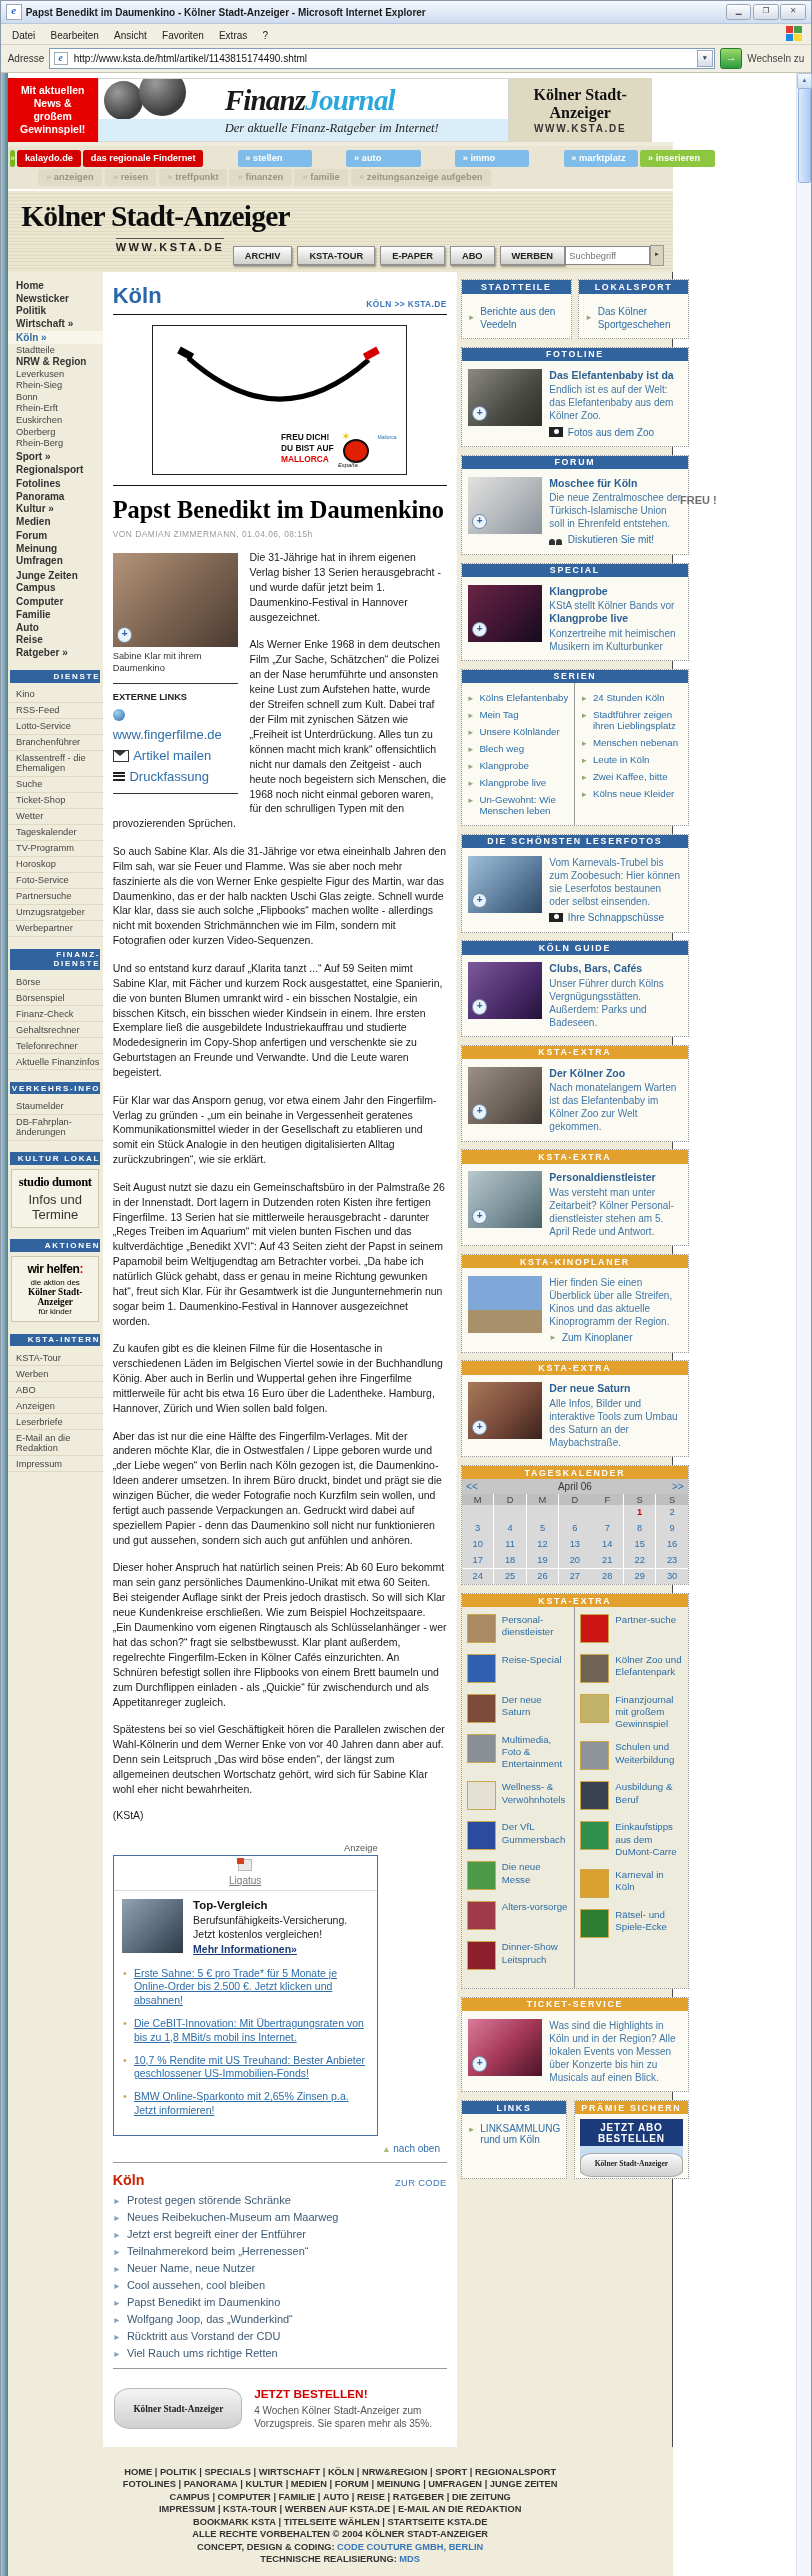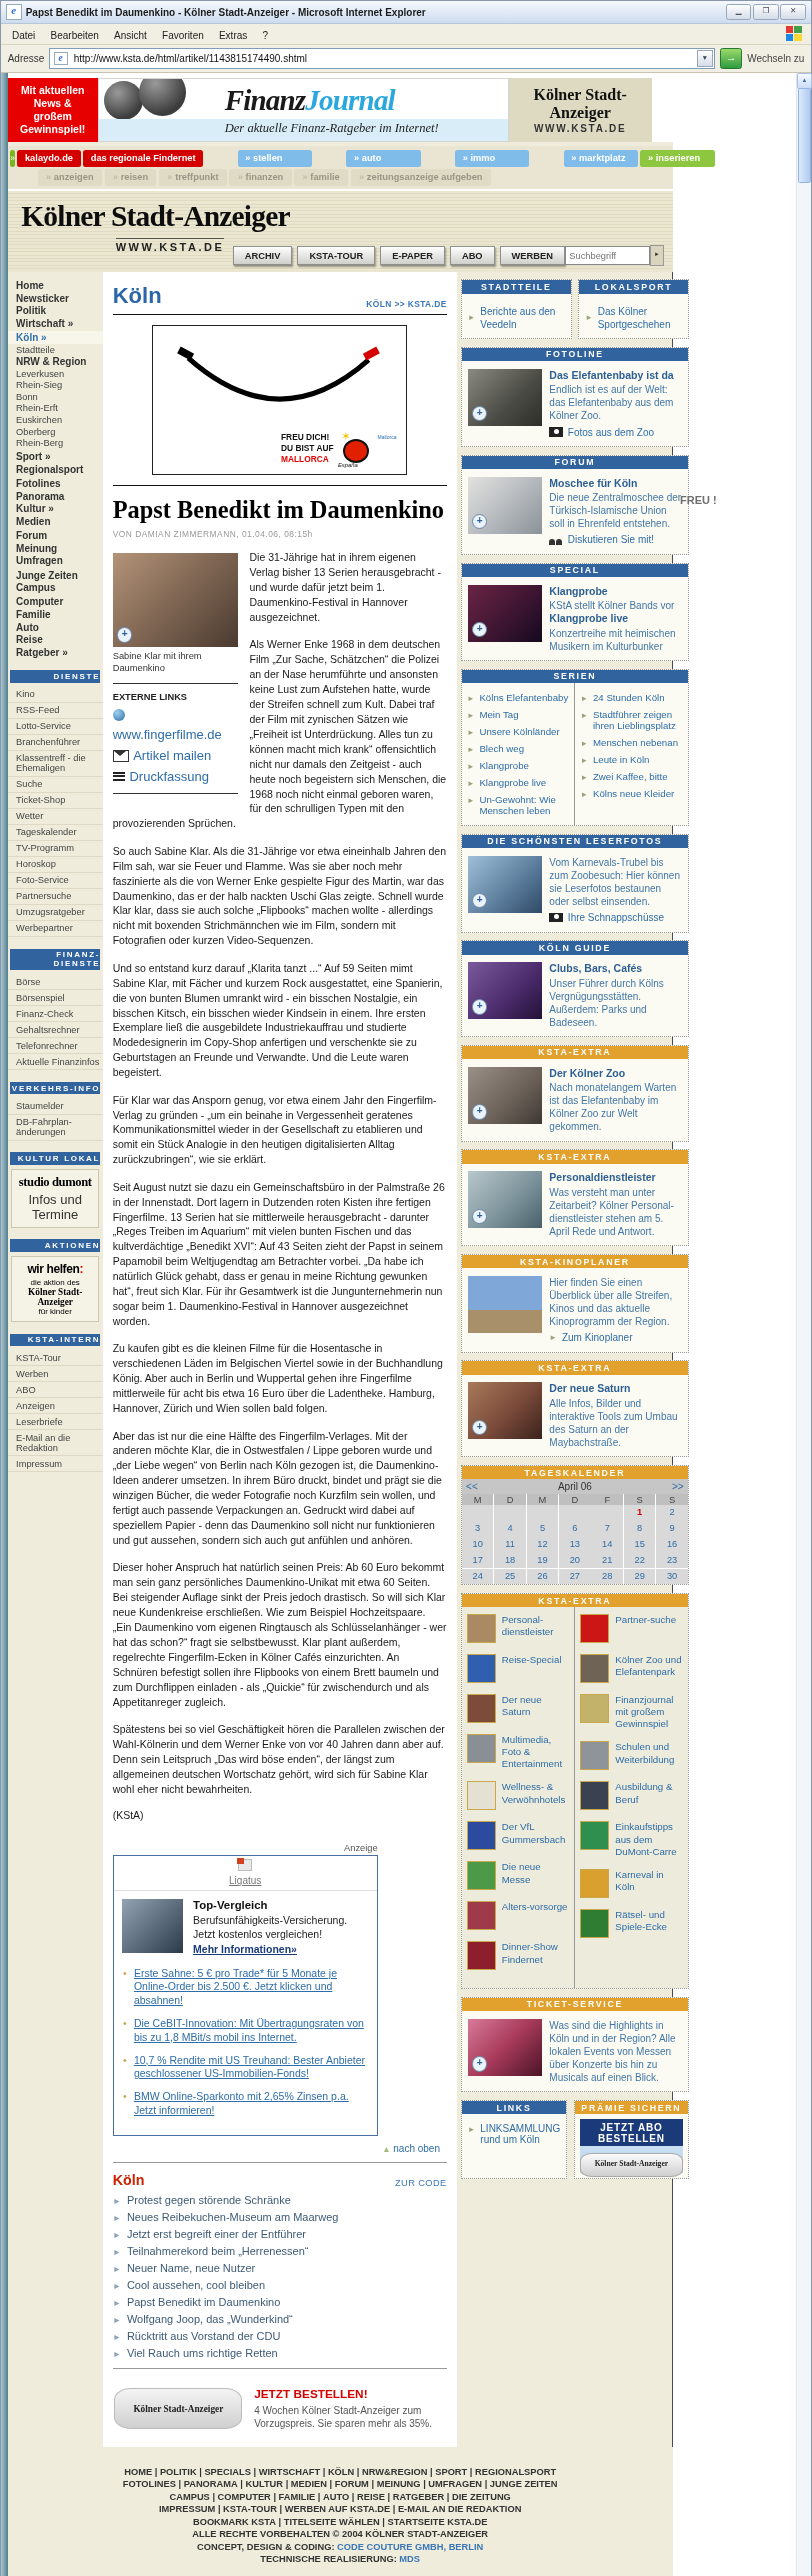--- a/index.html
+++ b/index.html
@@ -890,7 +890,7 @@
                     </div>
                     <div class="xg-item">
                       <span class="xg-icon" style="background: rgb(141, 31, 45);"></span>
-                      <a>Dinner-Show Findernet</a>
+                      <a>Dinner-Show Leitspruch</a>
                     </div>
                   </div>
                 <div class="xg-col">

